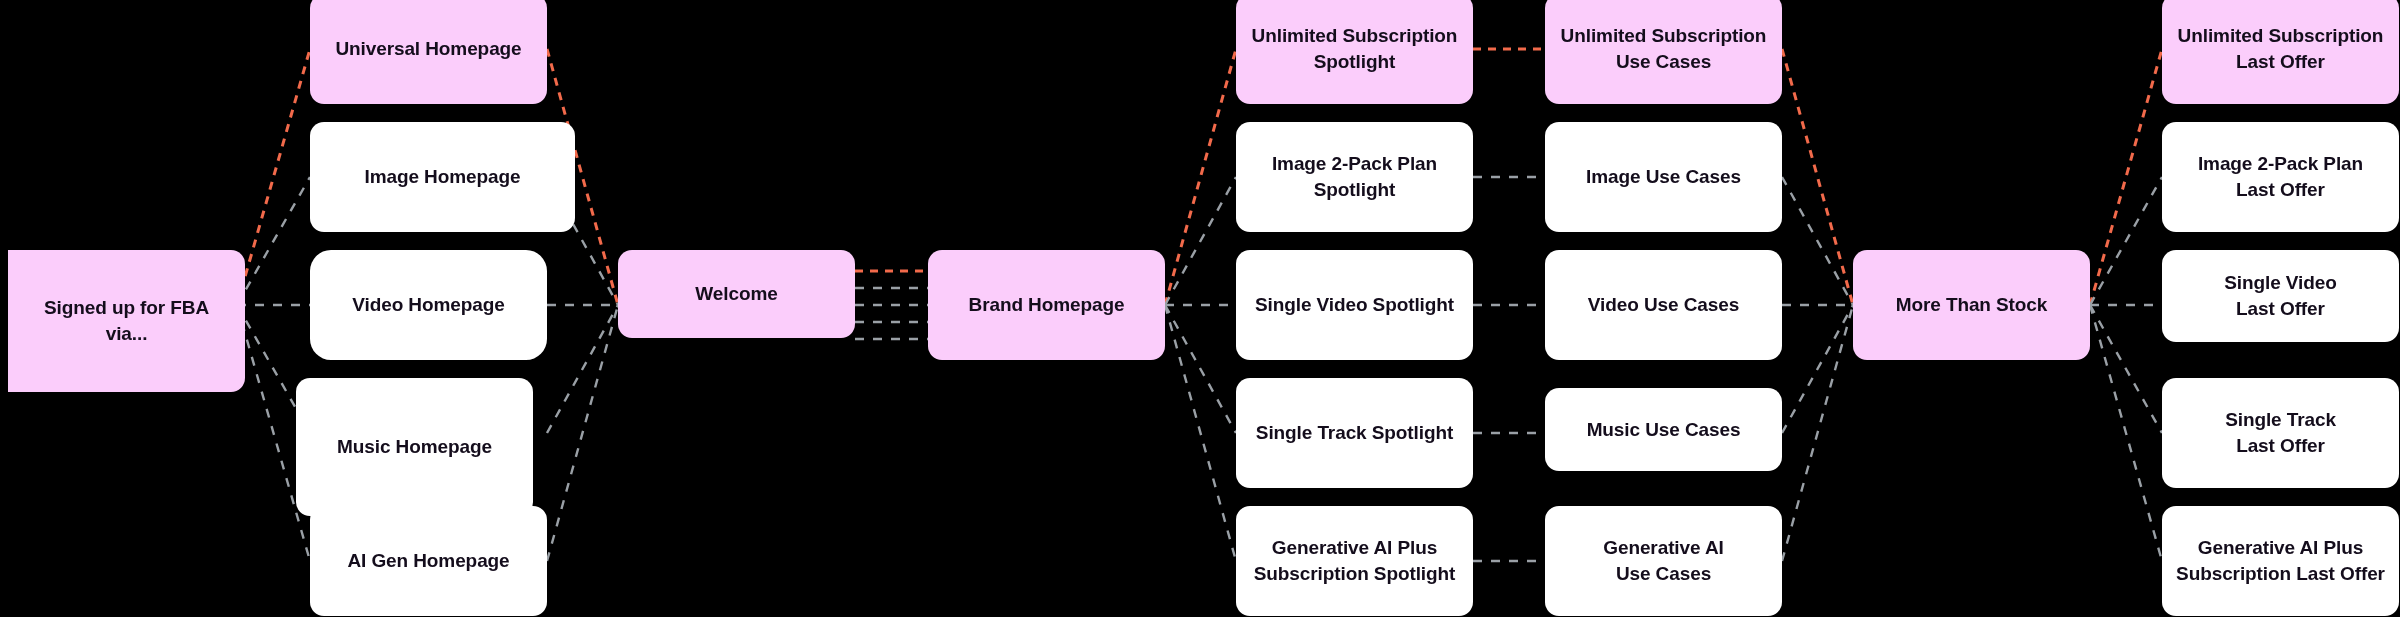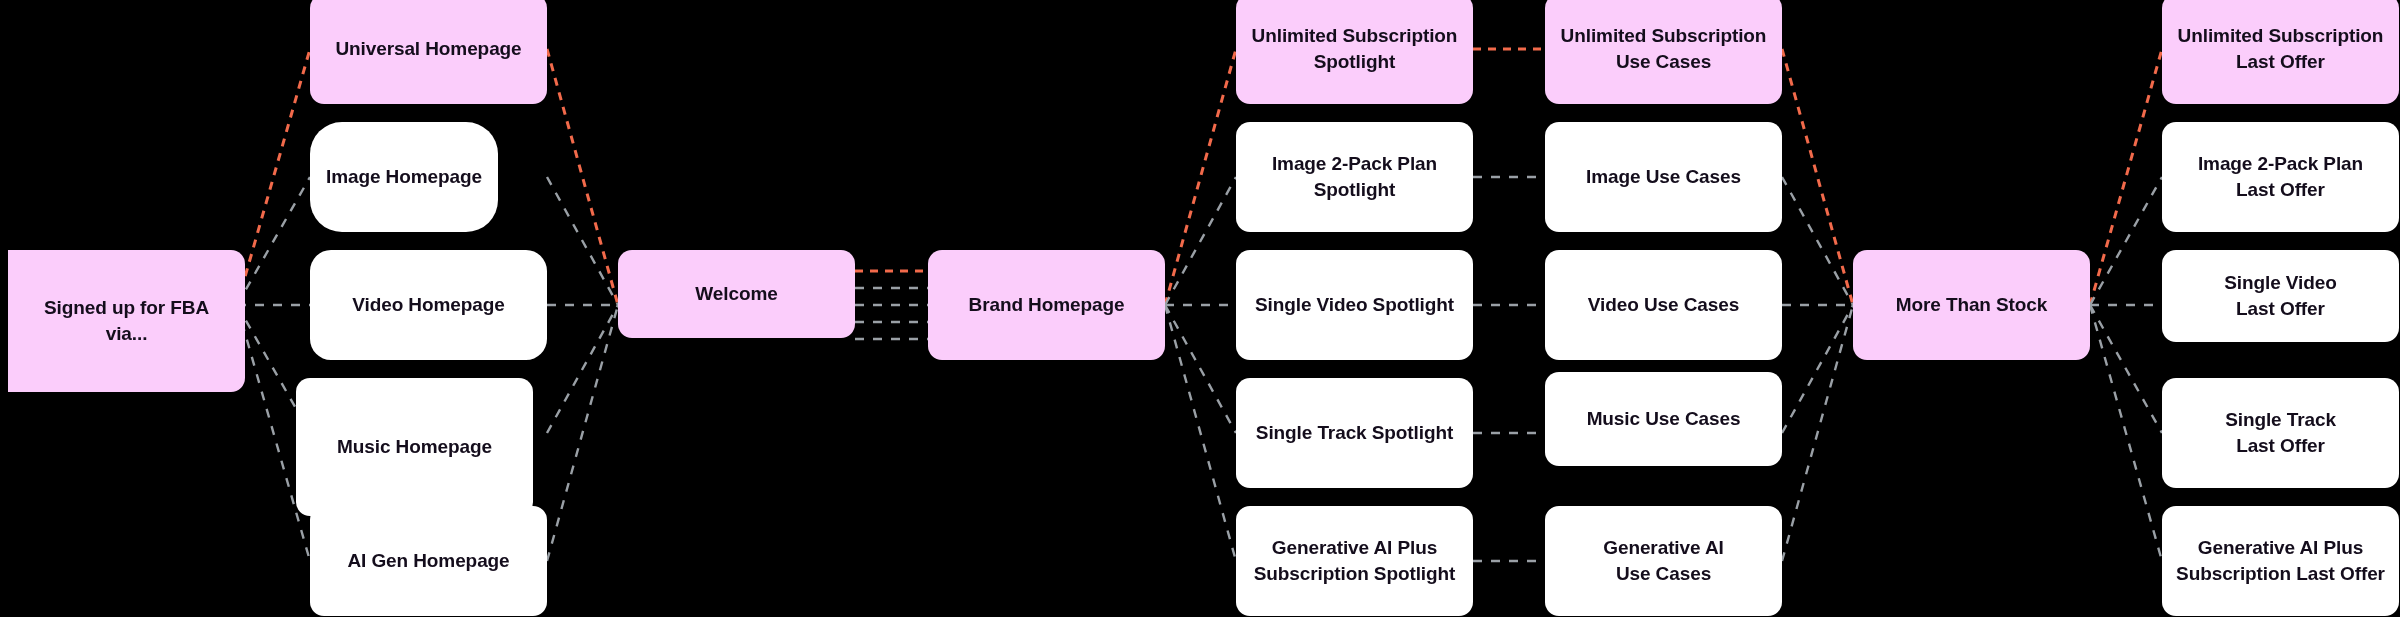--- a/index.html
+++ b/index.html
@@ -100,7 +100,7 @@
       <div class="node pink" style="left: 310px; top: -6px; width: 237px; height: 110px;">
         <span class="label">Universal Homepage</span>
       </div>
-      <div class="node white" style="left: 310px; top: 122px; width: 188px; height: 110px; border-radius: 32px;">
+      <div class="node white" style="left: 310px; top: 122px; width: 265px; height: 110px;">
         <span class="label">Image Homepage</span>
       </div>
       <div class="node white" style="left: 310px; top: 250px; width: 237px; height: 110px; border-radius: 21px;">

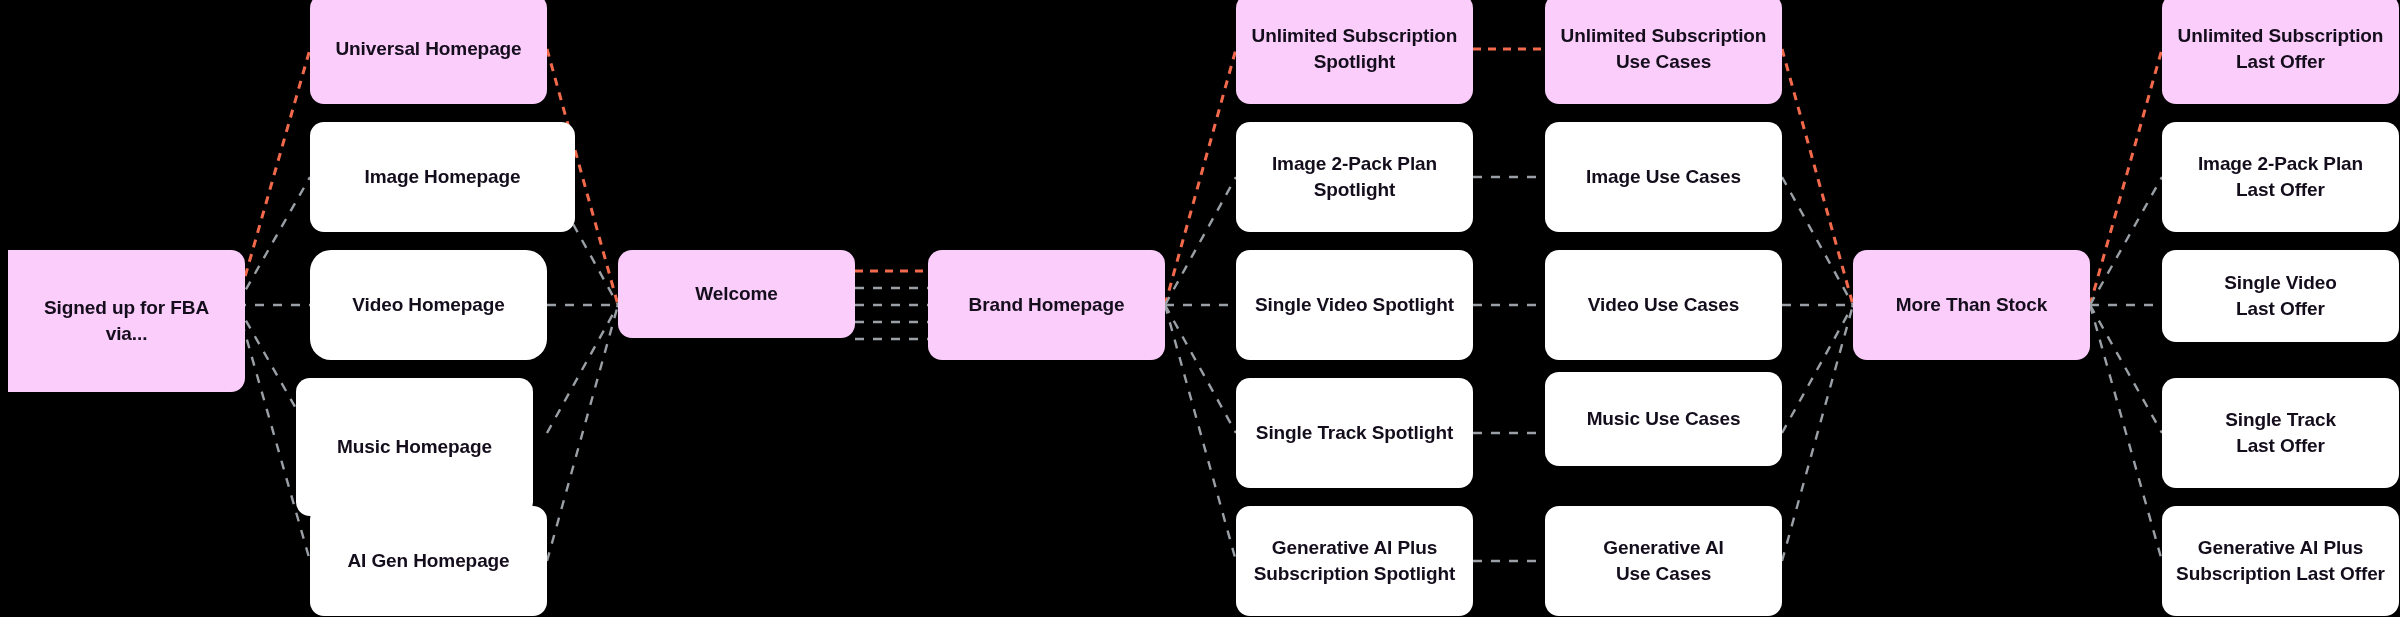--- a/index.html
+++ b/index.html
@@ -146,7 +146,7 @@
       <div class="node white" style="left: 1545px; top: 250px; width: 237px; height: 110px;">
         <span class="label">Video Use Cases</span>
       </div>
-      <div class="node white" style="left: 1545px; top: 372px; width: 237px; height: 94px;">
+      <div class="node white" style="left: 1545px; top: 388px; width: 237px; height: 83px;">
         <span class="label">Music Use Cases</span>
       </div>
       <div class="node white" style="left: 1545px; top: 506px; width: 237px; height: 110px;">

